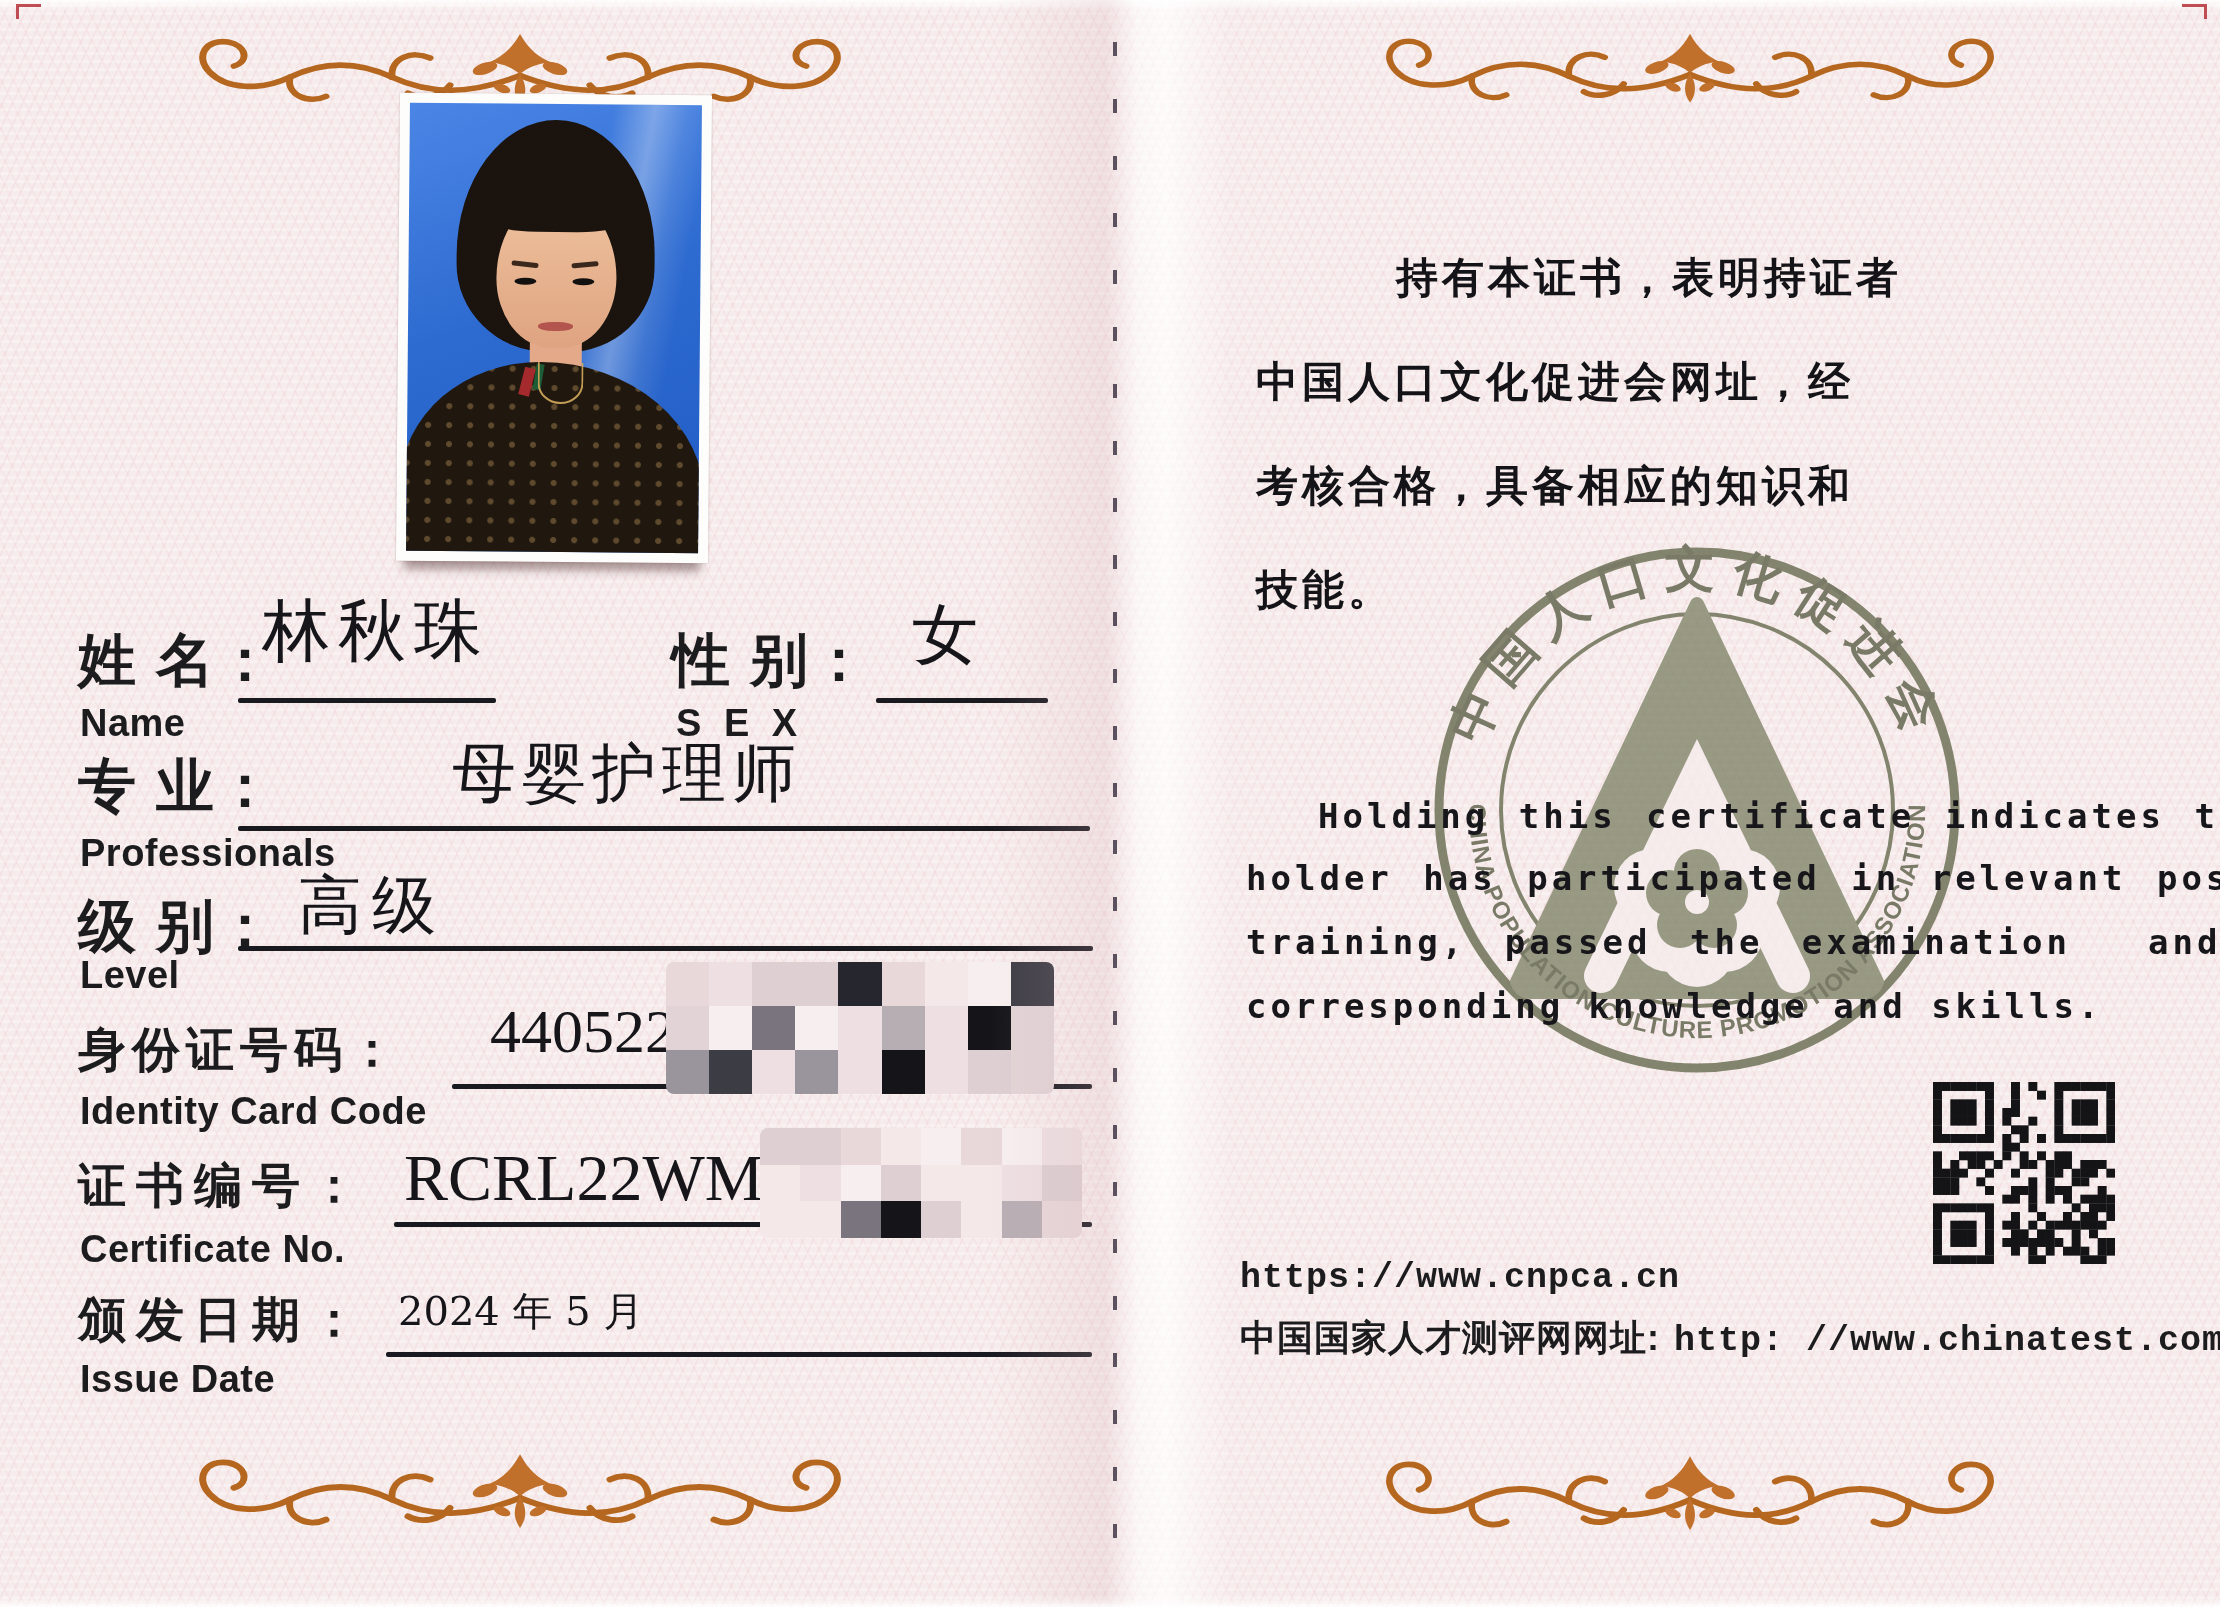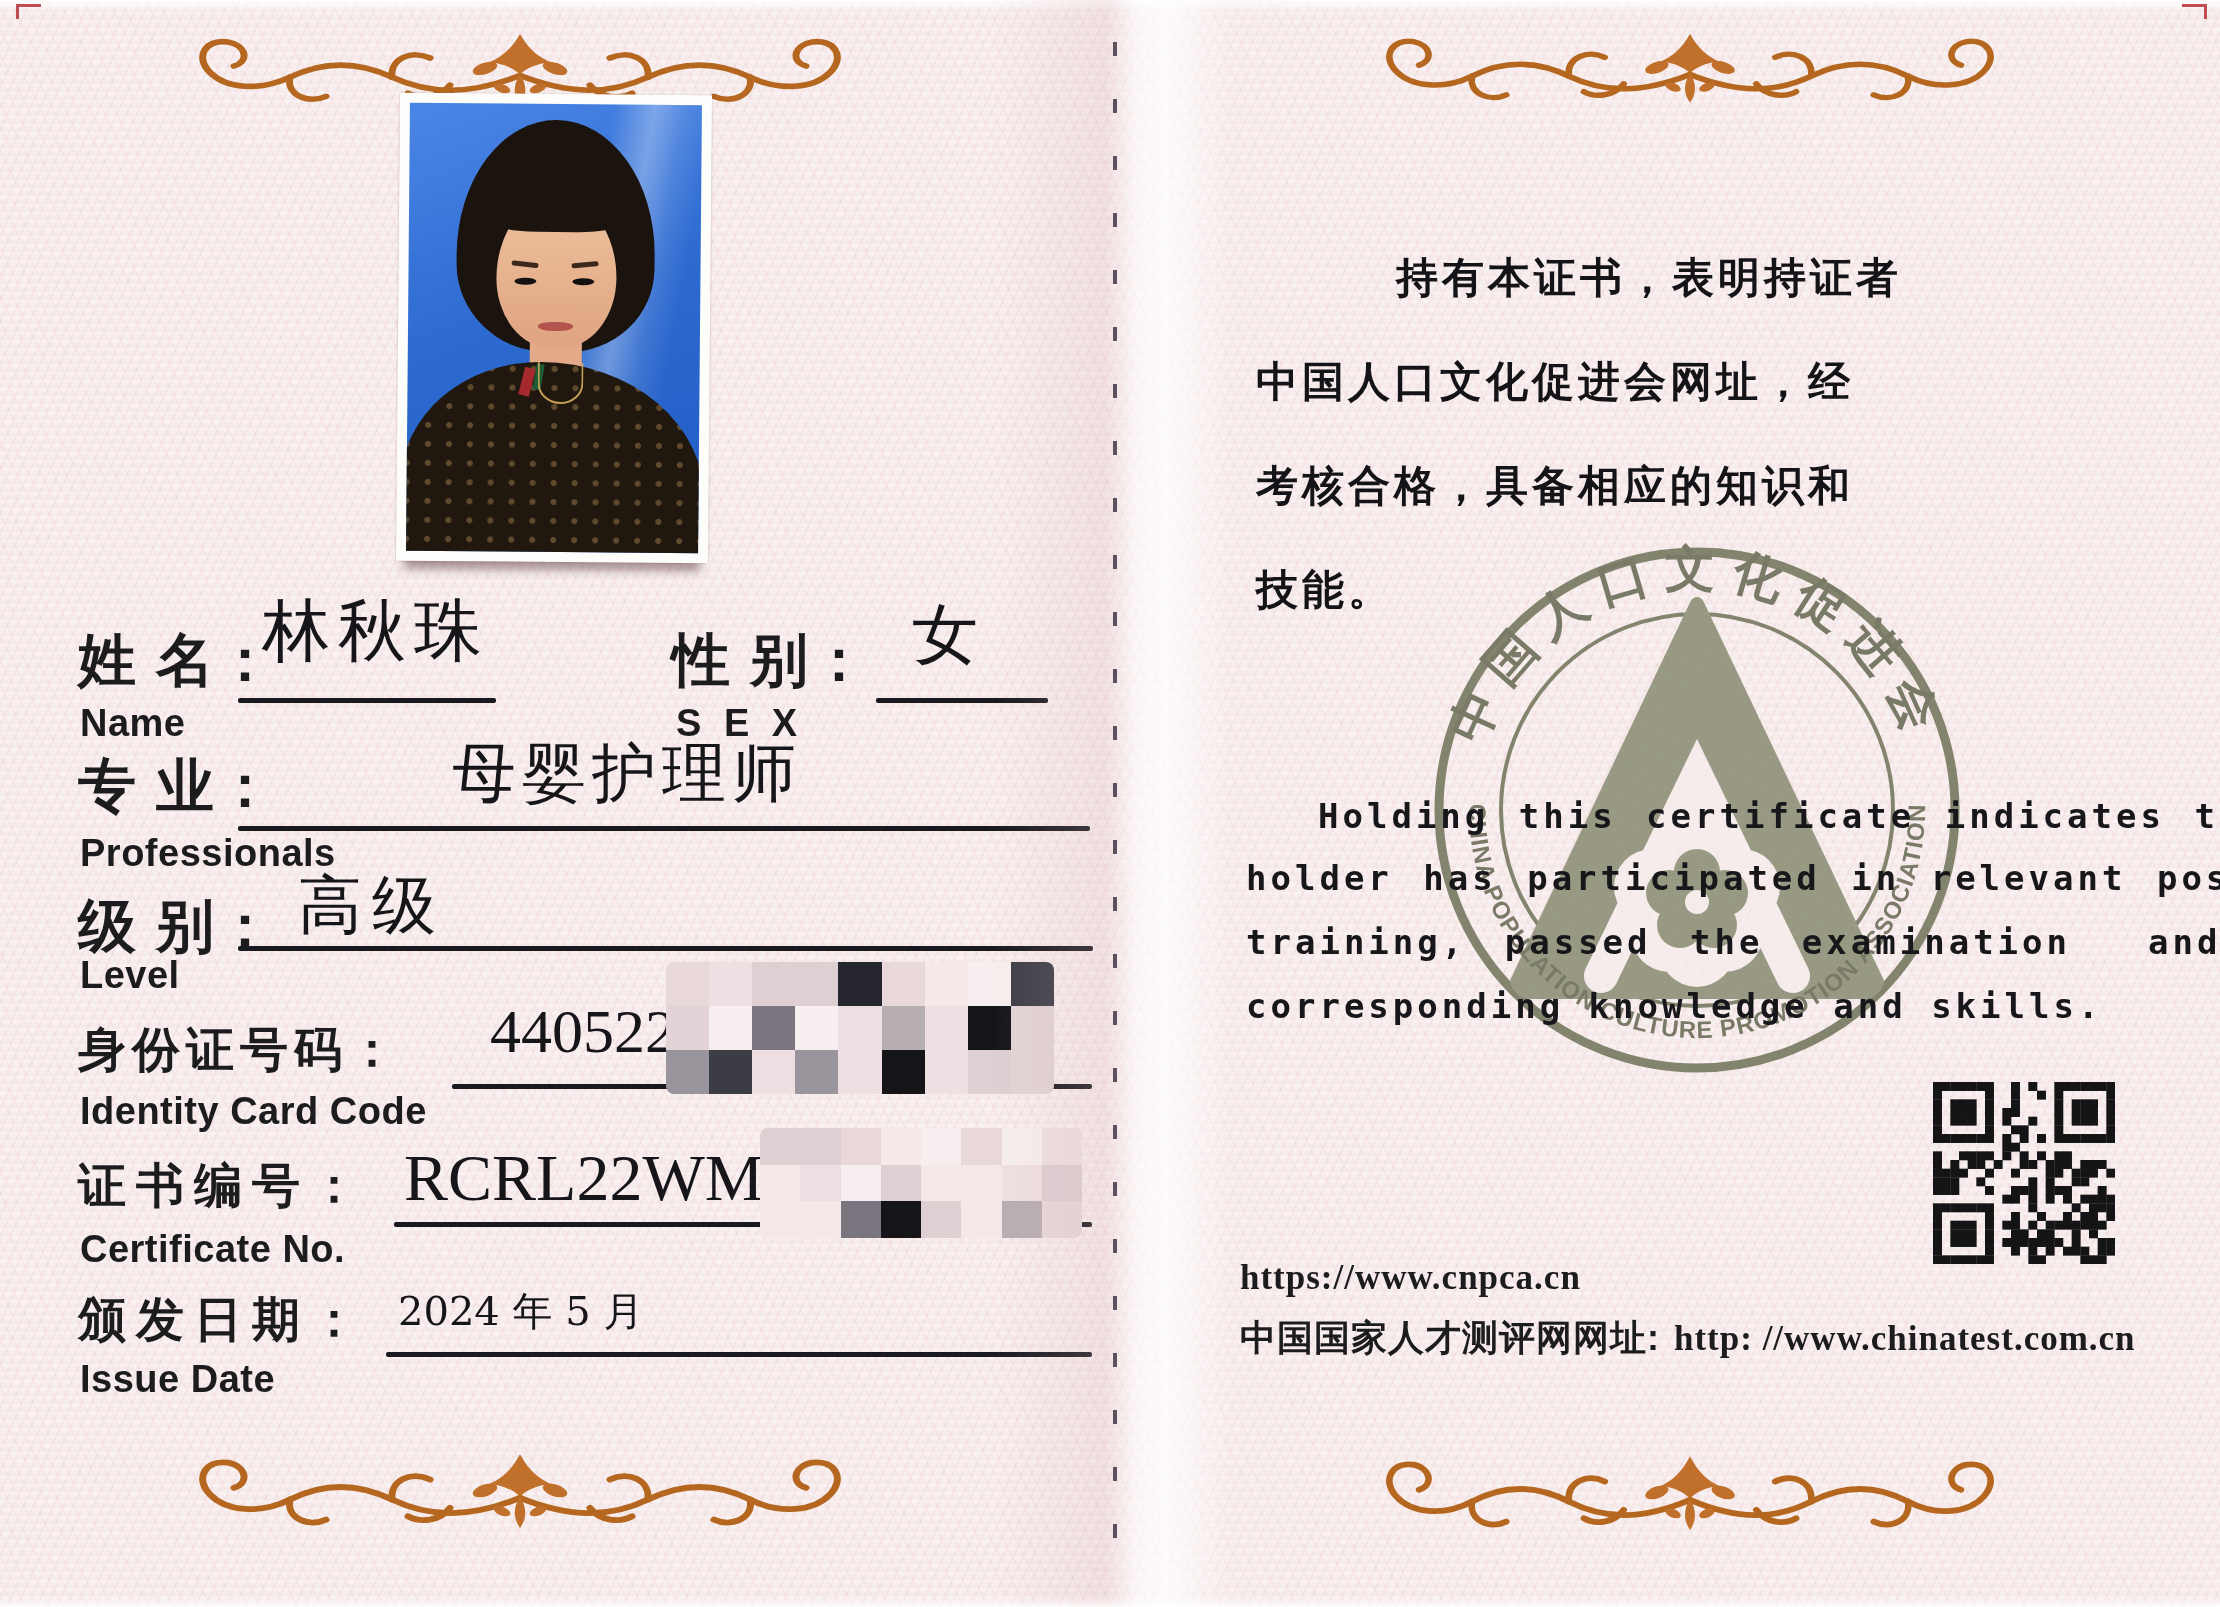--- a/index.html
+++ b/index.html
@@ -69,7 +69,7 @@
     letter-spacing:4px;white-space:pre;color:#17171b;}
   .link-line{position:absolute;display:flex;align-items:baseline;gap:14px;white-space:nowrap;}
   .link-lbl{font-weight:700;font-size:36px;letter-spacing:1px;}
-  .link-url{font-family:Liberation Serif, serif;font-weight:700;font-size:35px;letter-spacing:1px;}
+  .link-url{font-family:Liberation Mono, monospace;font-weight:700;font-size:35px;letter-spacing:1px;}
   .stamp{position:absolute;left:1427px;top:540px;width:540px;height:540px;opacity:.82;}
   .qr{position:absolute;left:1933px;top:1082px;width:182px;height:182px;}
 </style>

